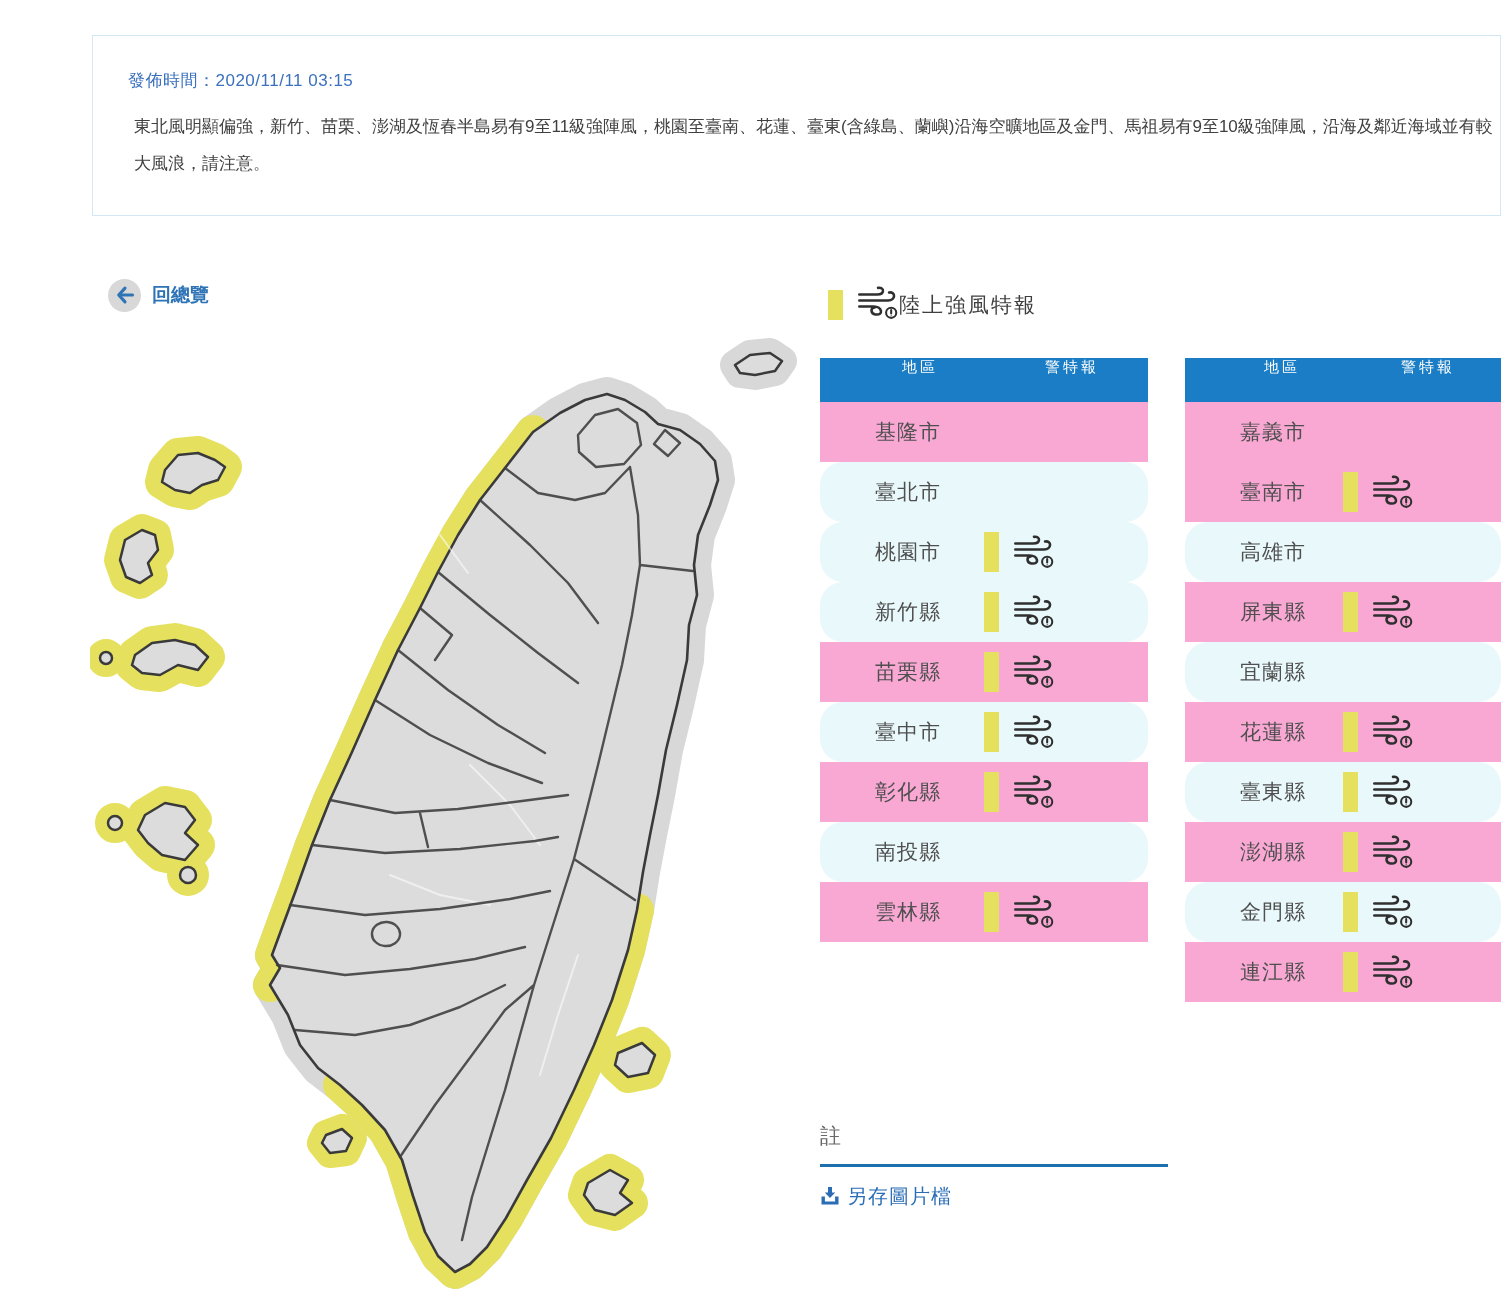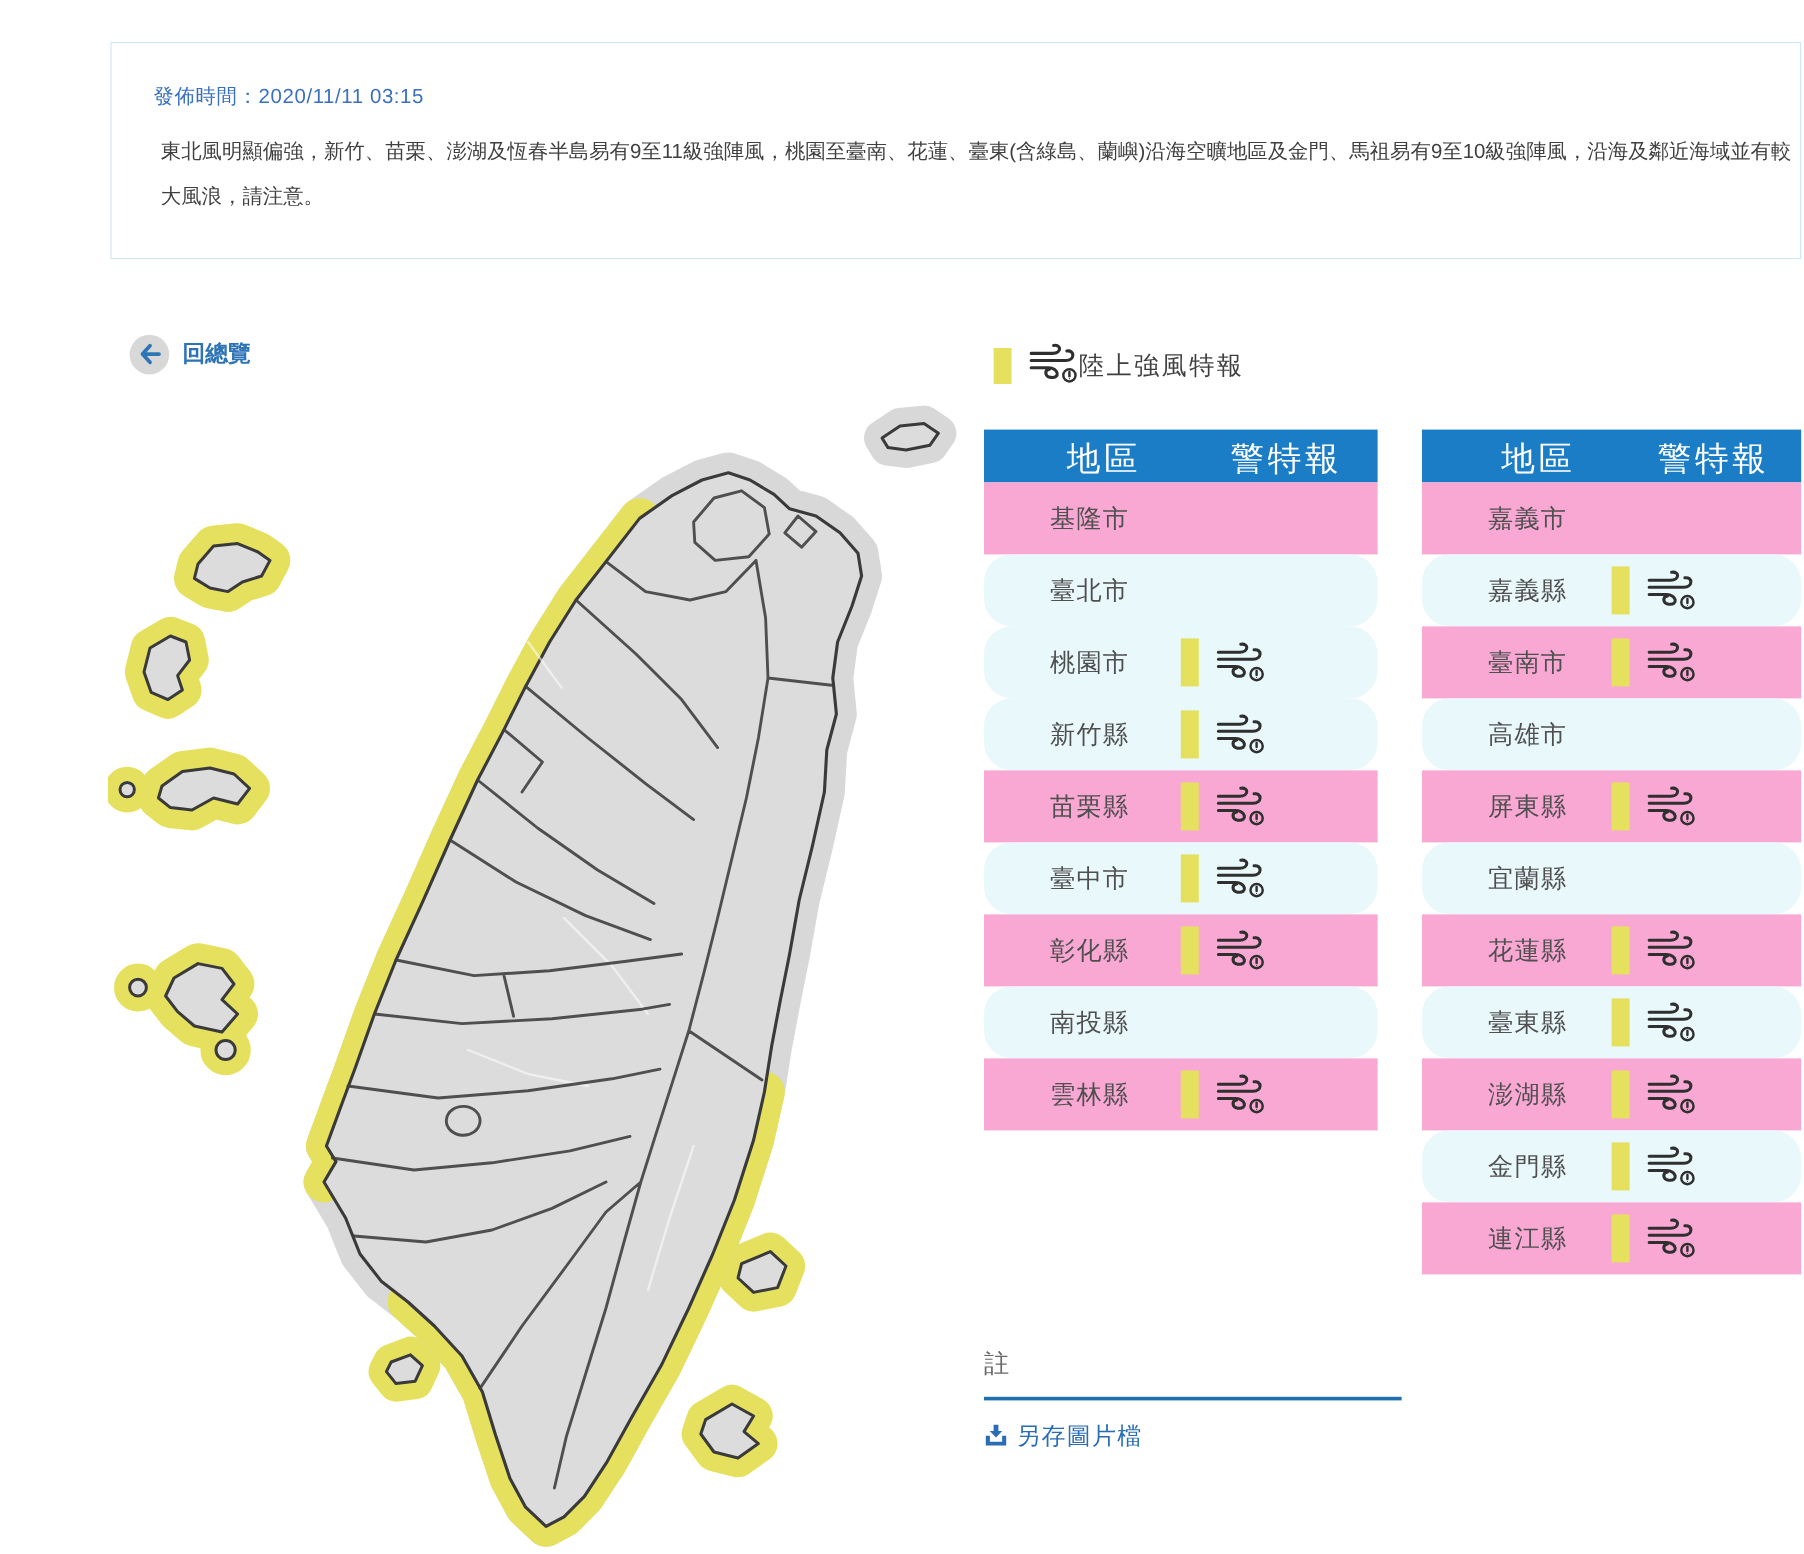--- a/index.html
+++ b/index.html
@@ -58,7 +58,7 @@
   .wtable.right{left:1185px;width:316px;}
   .thead{
     height:44px;background:var(--header-bg);color:#fff;
-    display:flex;align-items:flex-end;font-size:28px;letter-spacing:3px;padding-left:24px;
+    display:flex;align-items:flex-start;font-size:15px;letter-spacing:3px;padding-left:24px;
   }
   .thead .hcell{width:50%;text-align:center;}
   .trow{height:60px;display:flex;align-items:center;background:#f9a8d4;}

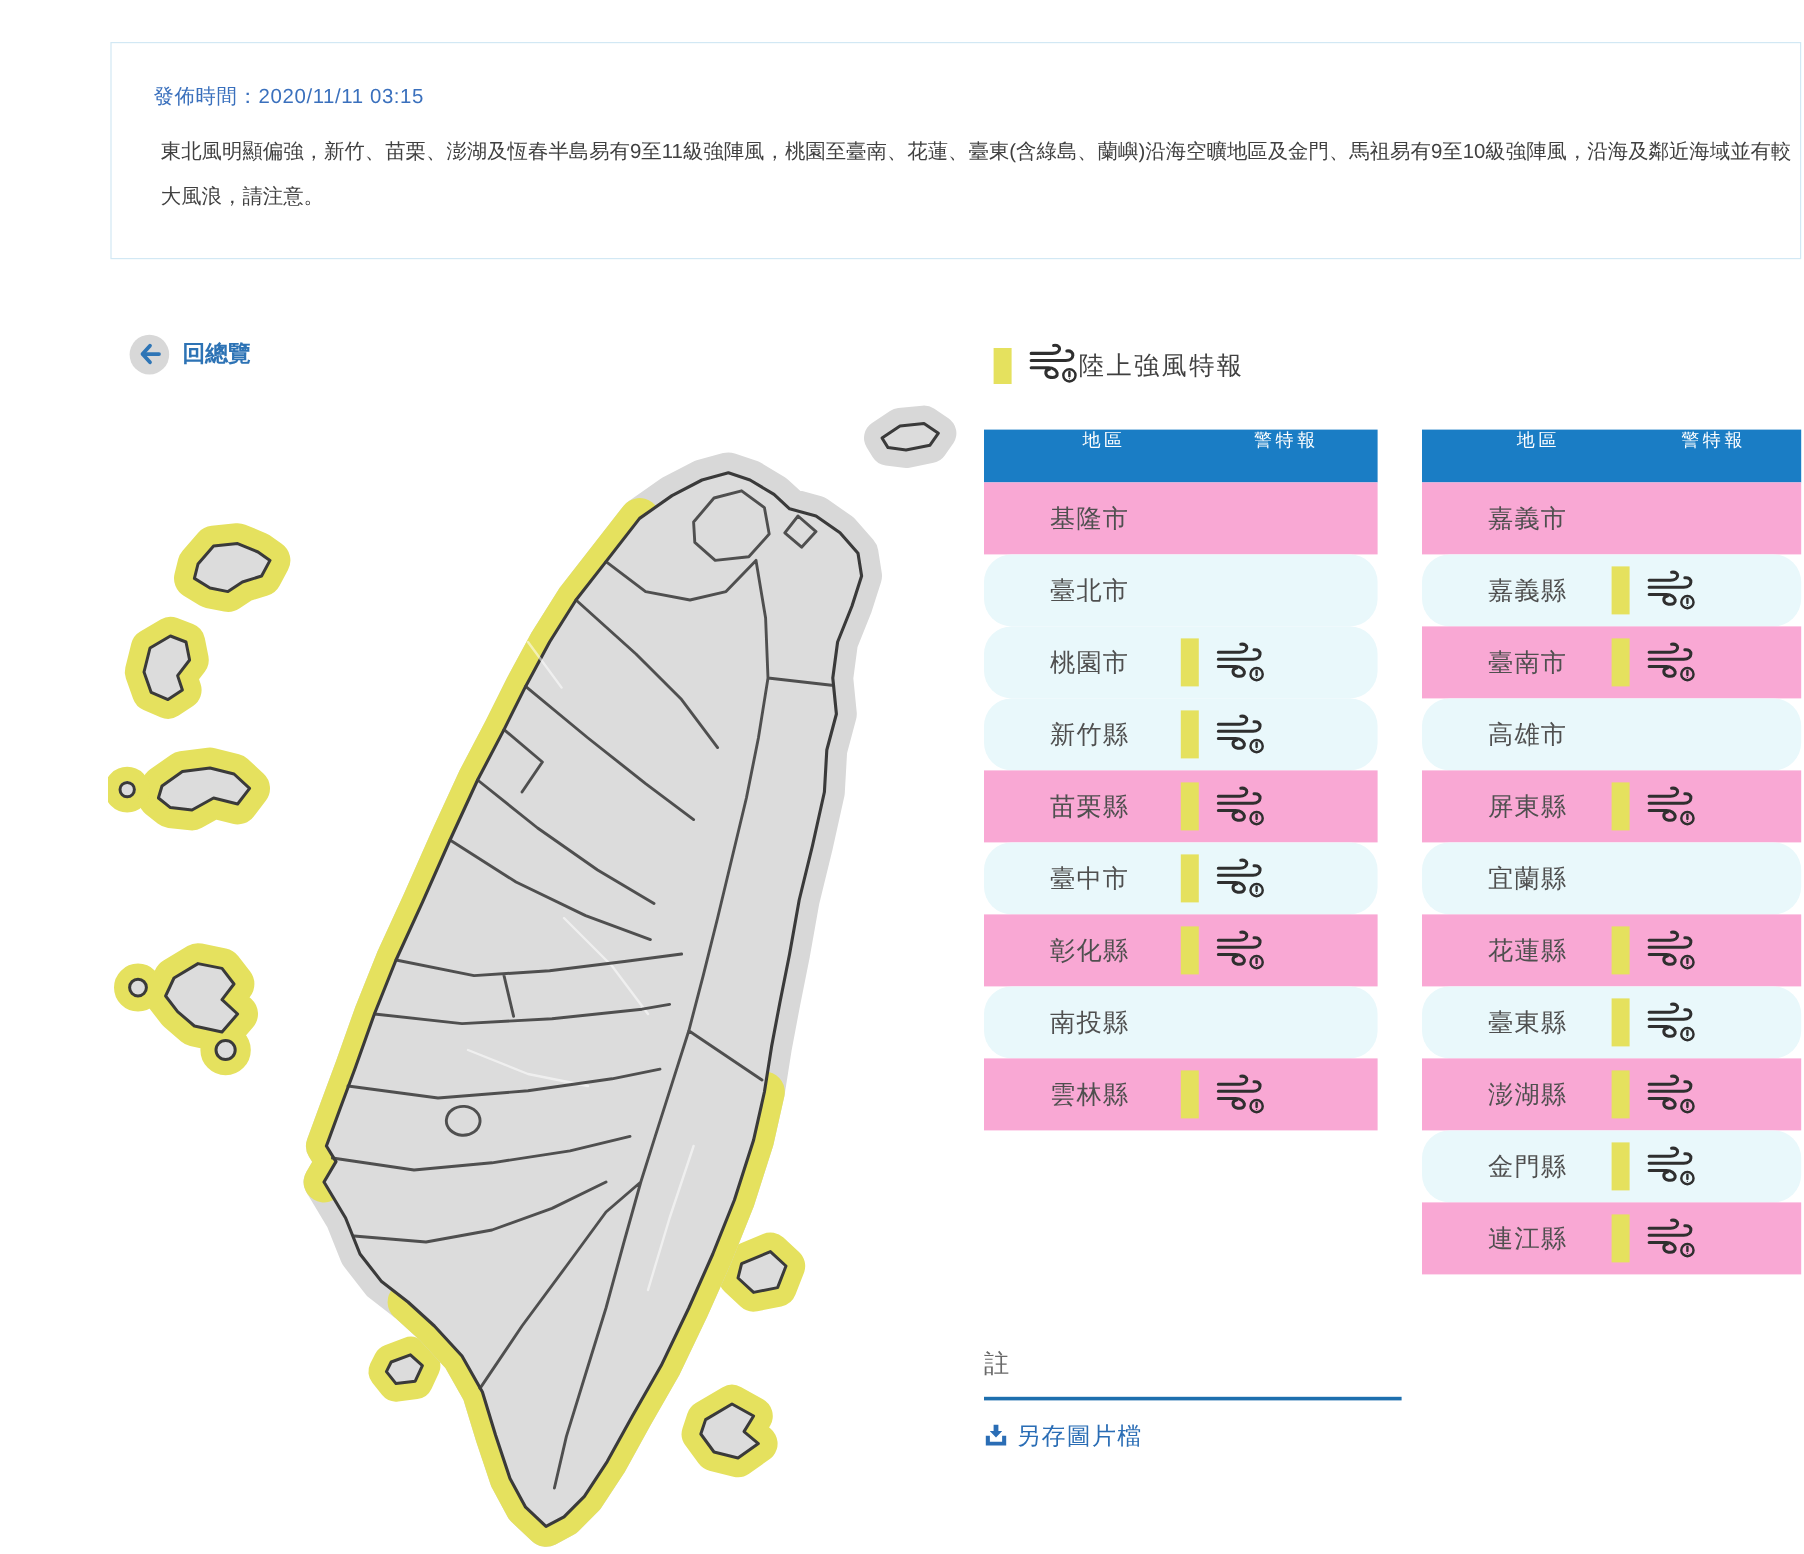--- a/index.html
+++ b/index.html
@@ -316,20 +316,6 @@
         <div class="cell region">嘉義市</div>
         <div class="cell warn"></div>
       </div>
-      <div class="trow alt">
-        <div class="cell region">嘉義縣</div>
-        <div class="cell warn">
-          <span class="ybar"></span>
-          <svg class="wind-ic" viewBox="0 0 48 40" fill="none" stroke="#2f2f2f" stroke-width="3" stroke-linecap="round" stroke-linejoin="round">
-    <path d="M2 10 H23 C32 10 32 1 24 2.2"></path>
-    <path d="M2 17 H36 C45 17 45 6.5 37 7.6"></path>
-    <path d="M2 24 H19 C29 24 31 35 21 33.5 C15 32.6 15 26 20 25.4"></path>
-    <circle cx="39.5" cy="31.5" r="6" stroke-width="2.4"></circle>
-    <path d="M39.5 28.3 v4" stroke-width="2.4"></path>
-    <circle cx="39.5" cy="34.8" r="0.6" fill="#2f2f2f" stroke="none"></circle>
-  </svg>
-        </div>
-      </div>
       <div class="trow">
         <div class="cell region">臺南市</div>
         <div class="cell warn">

